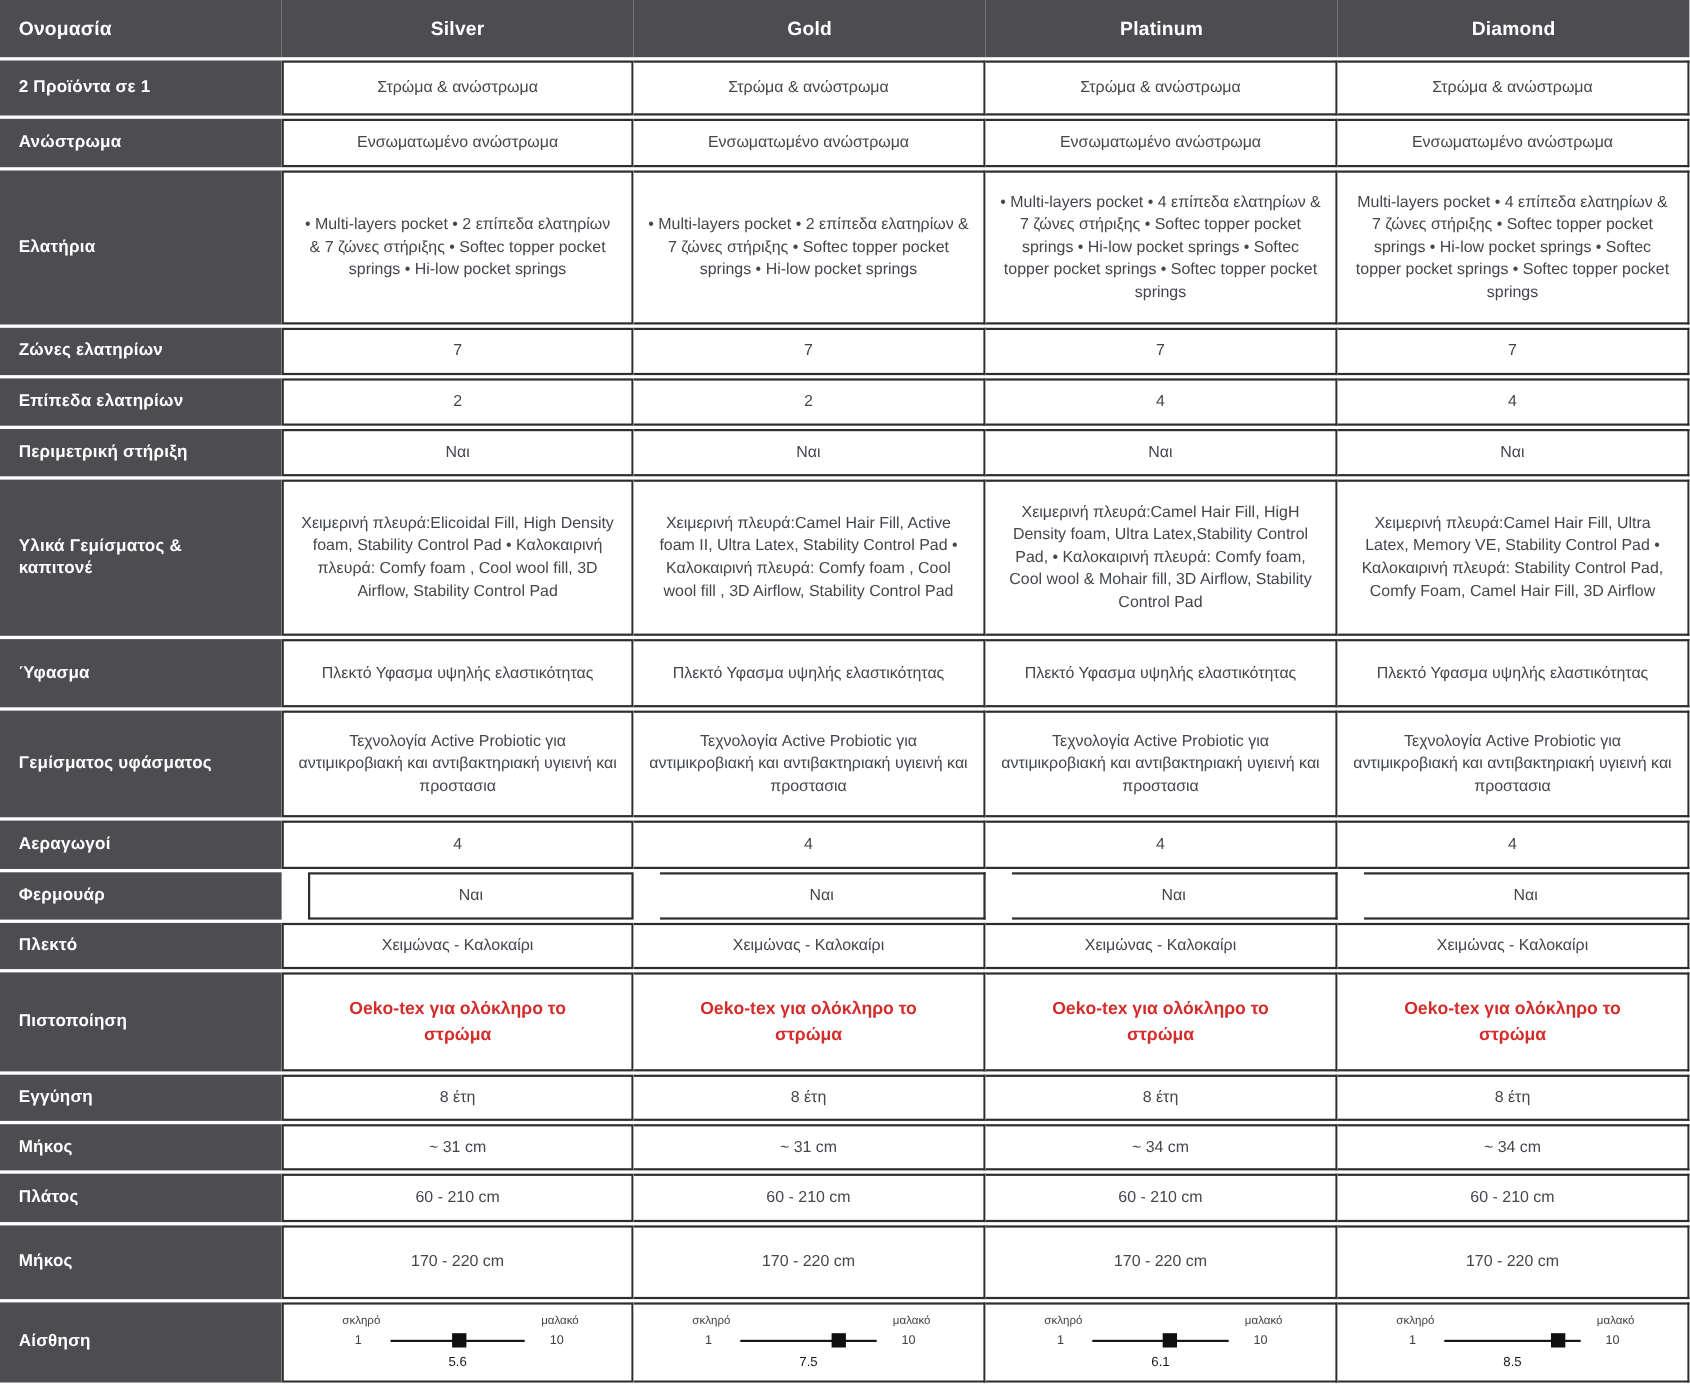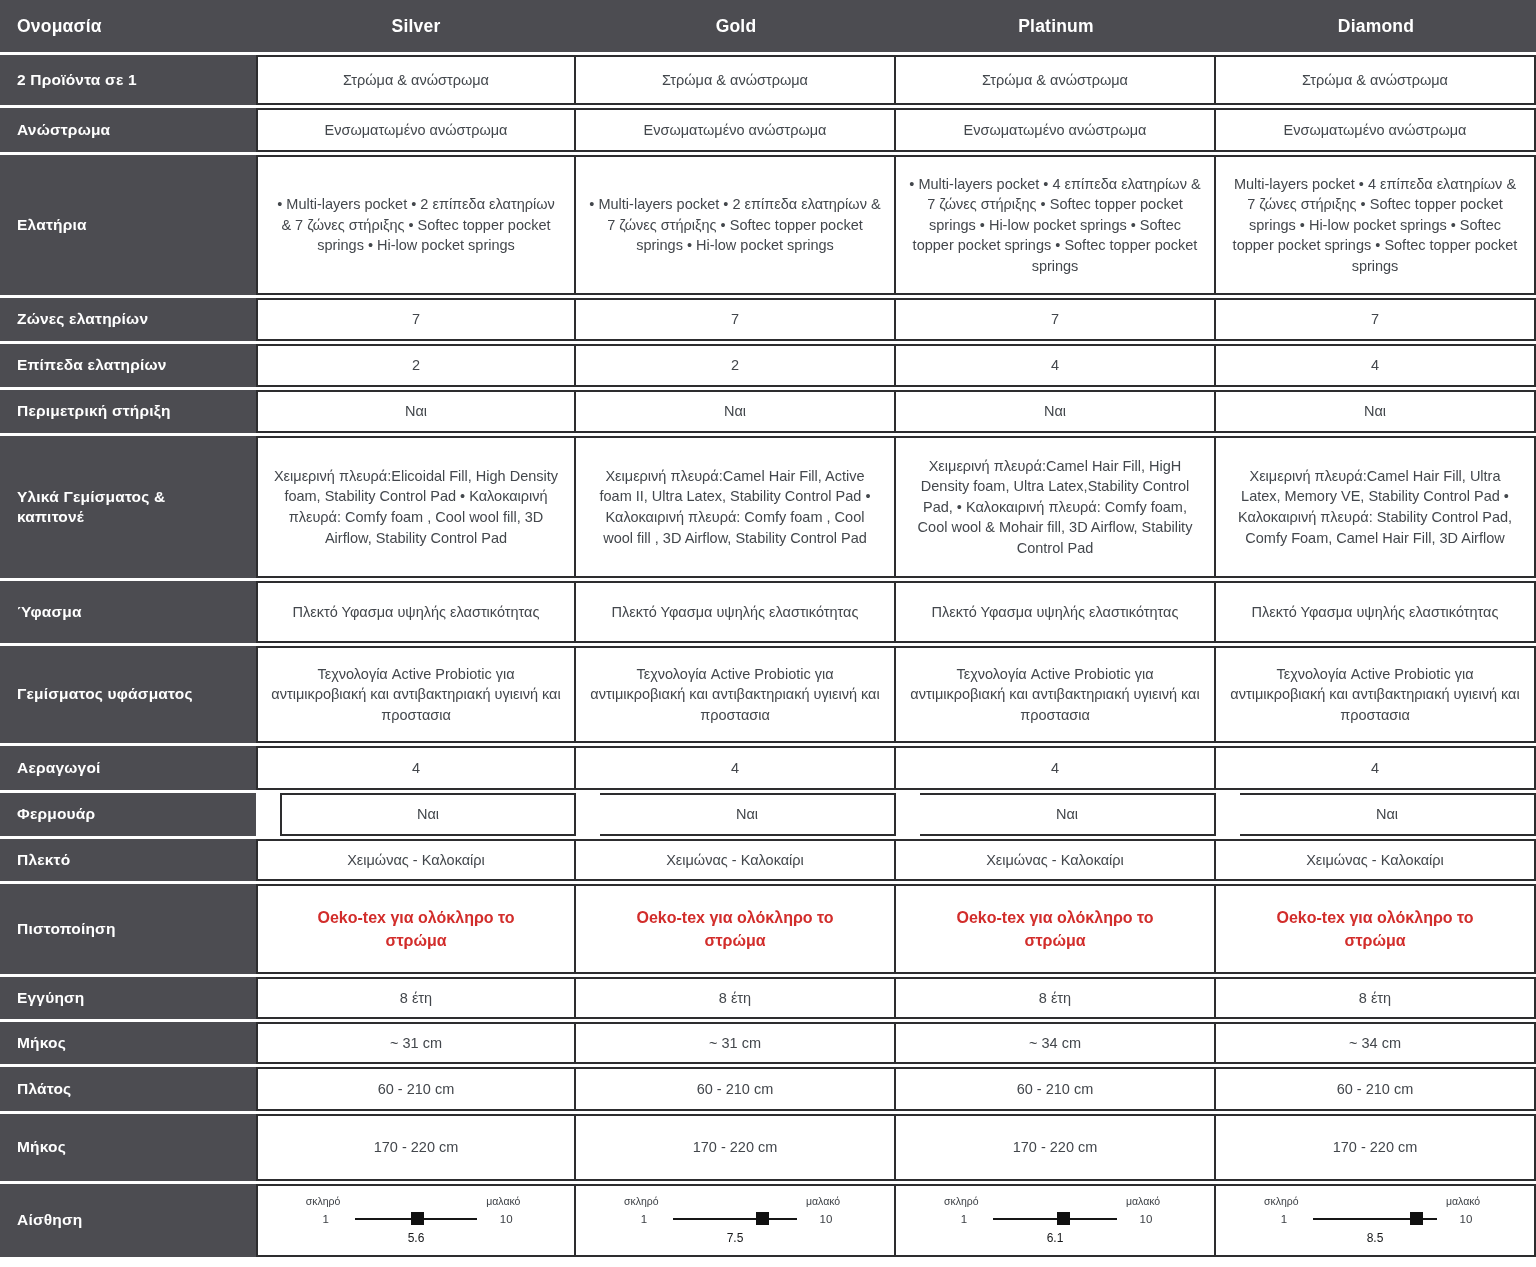--- a/index.html
+++ b/index.html
@@ -78,7 +78,7 @@
     font-size:10.5px;
     color:#3d4146;
     grid-row:1;
-    text-align:left;
+    text-align:right;
     padding-bottom:2px;
   }
   .sl-label.left{grid-column:1;}

